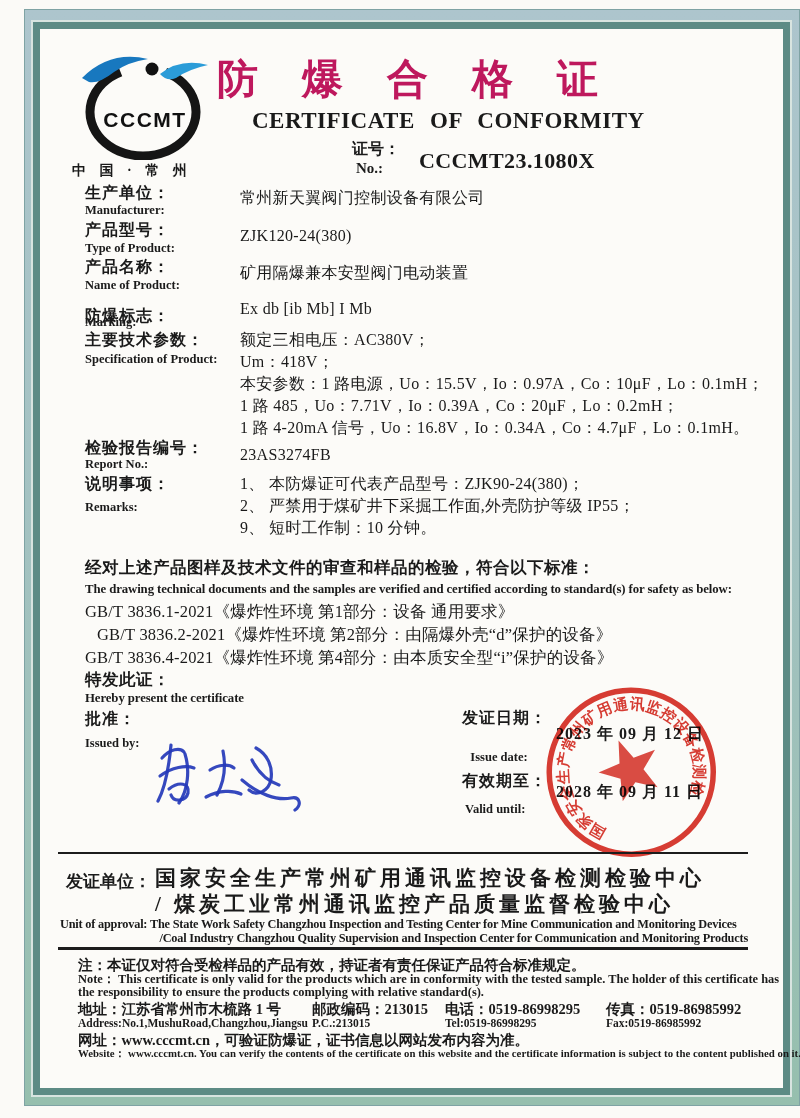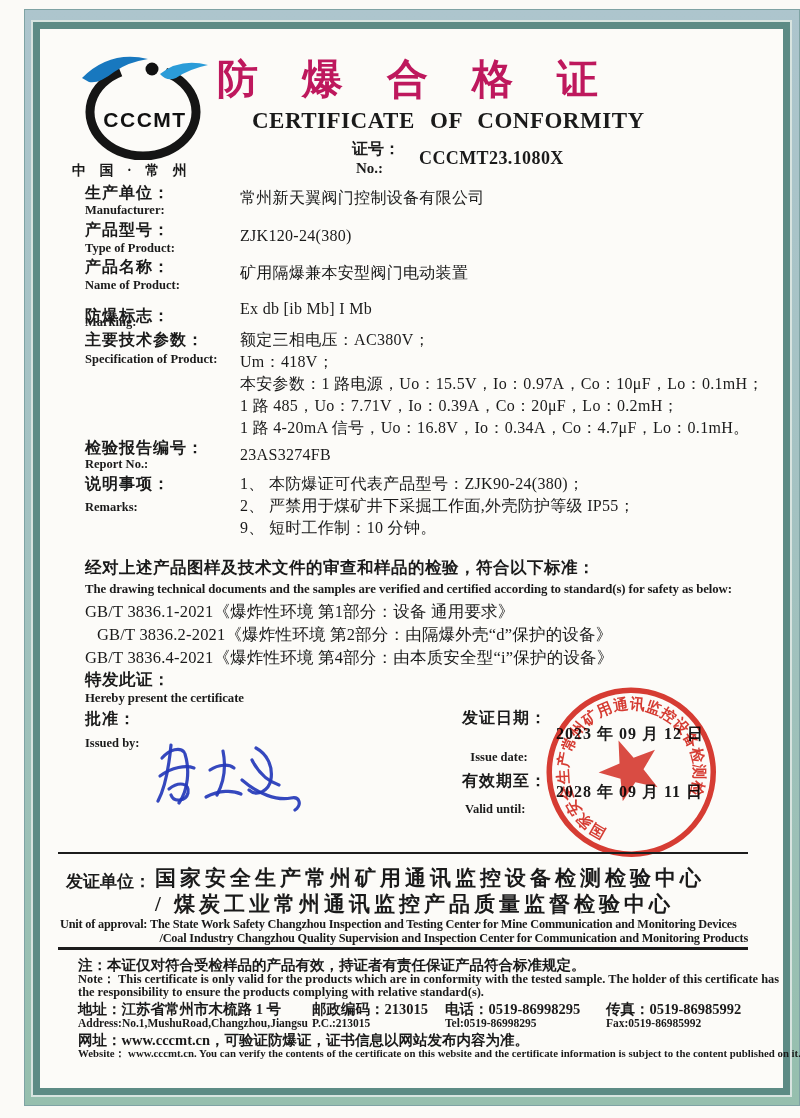--- a/index.html
+++ b/index.html
@@ -34,7 +34,7 @@
   .title-en{font-size:23px;font-weight:600;word-spacing:9px;letter-spacing:.5px;}
   .certno-zh{font-size:16px;font-weight:700;}
   .certno-en{font-size:15px;font-weight:700;}
-  .certno-val{font-size:18px;font-weight:600;letter-spacing:.4px;}
+  .certno-val{font-size:22px;font-weight:600;letter-spacing:.4px;}
   .lz{font-size:16px;font-weight:700;letter-spacing:1px;}
   .le{font-size:12.5px;font-weight:700;}
   .val{font-size:16px;font-weight:500;letter-spacing:.3px;}

